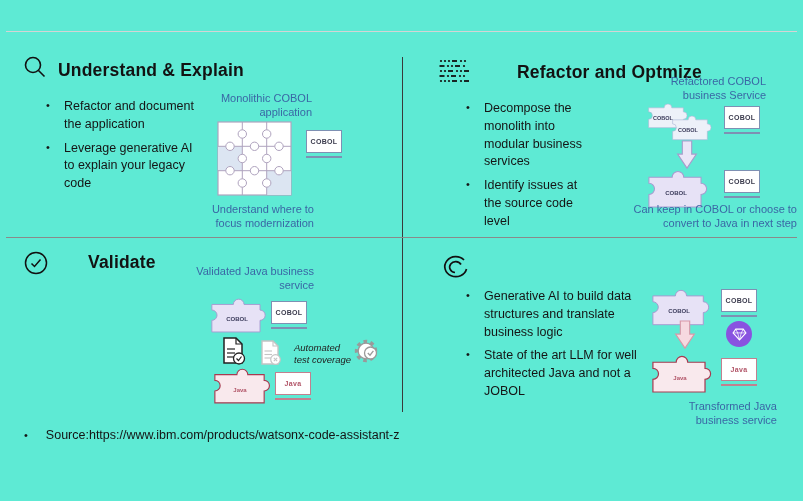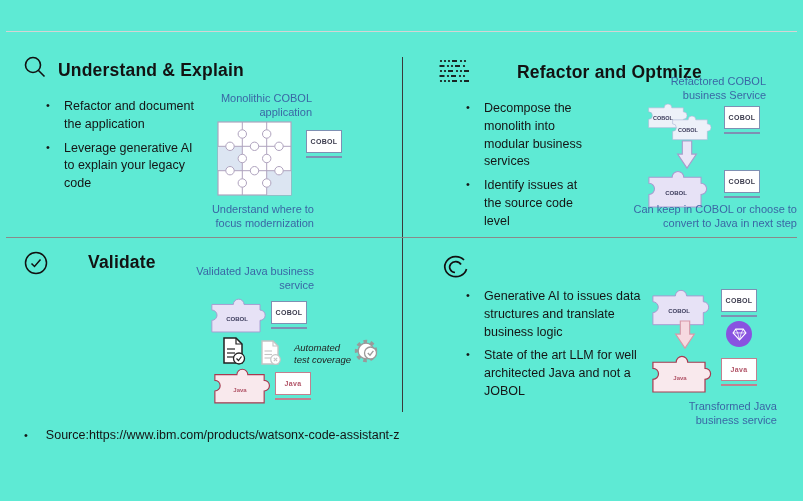--- a/index.html
+++ b/index.html
@@ -218,7 +218,7 @@
     </svg>
   </div>
   <ul class="bullets abs" style="left:462px; top:288px; width:180px;">
-    <li>Generative AI to issues data structures and translate business logic</li>
+    <li>Generative AI to build data structures and translate business logic</li>
     <li>State of the art LLM for well architected Java and not a JOBOL</li>
   </ul>
   <div class="abs" style="left:652px; top:286px;">

